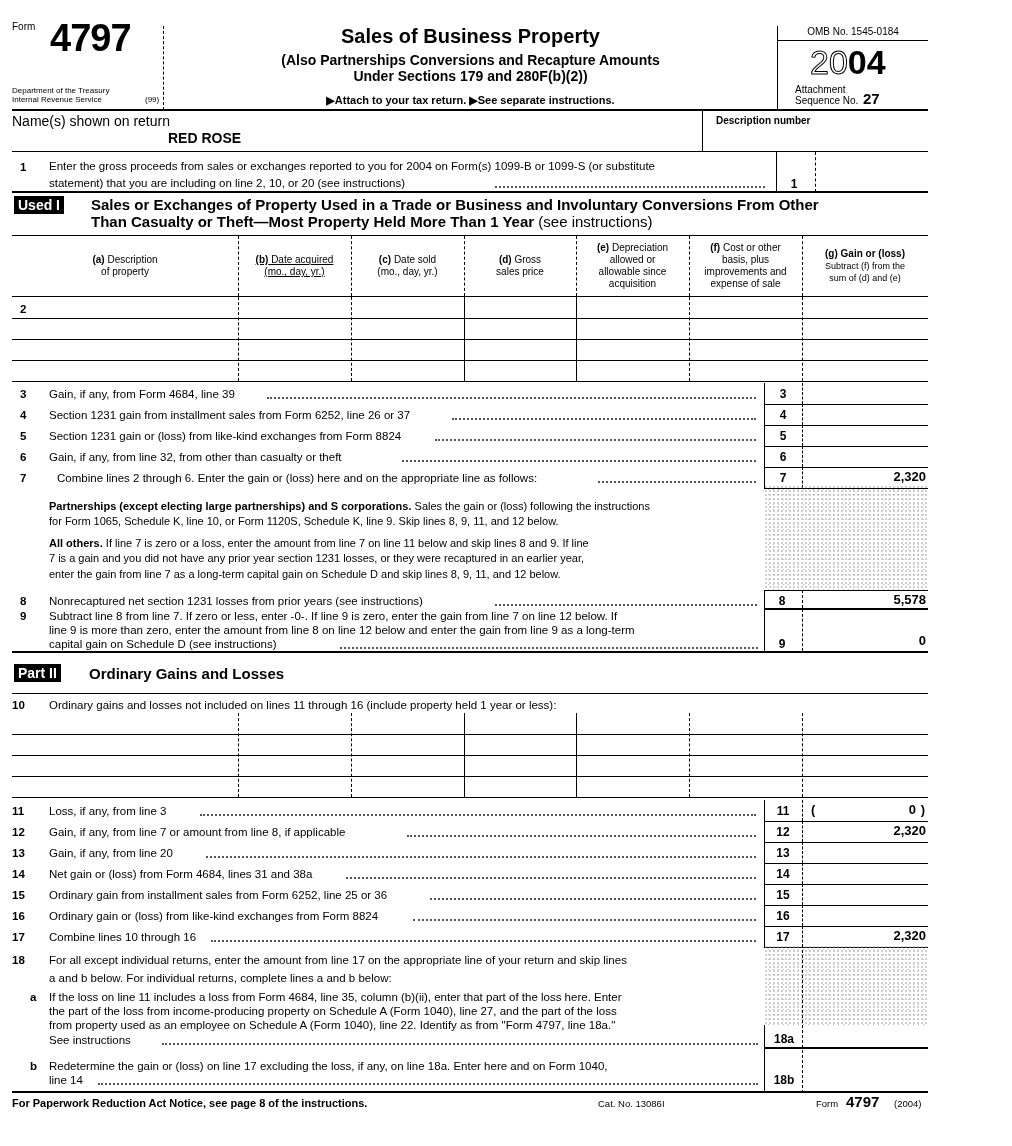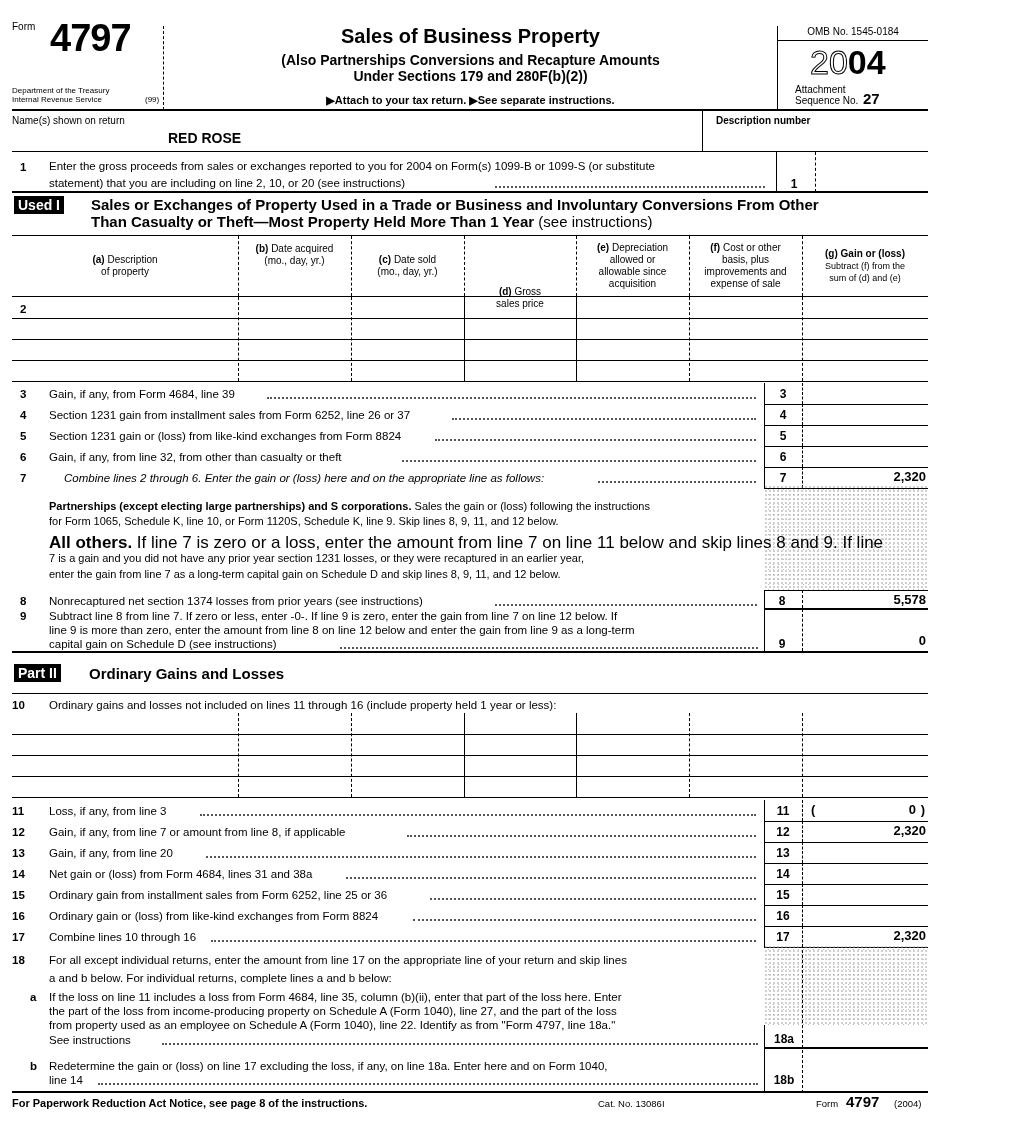--- a/index.html
+++ b/index.html
@@ -51,7 +51,7 @@
 <div class="hthick" style="left:12px;width:916px;top:109px;"></div>
 
 <div>
-  <span class="txt" style="left:12px;top:114px;font-size:10px;">Name(s) shown on return</span>
+  <span class="txt" style="left:12px;top:114px;font-size:14px;">Name(s) shown on return</span>
   <div class="inp txt bold" style="left:168px;top:130px;width:530px;height:18px;font-size:14px;line-height:16px;">RED ROSE</div>
   <div class="vline" style="left:702px;top:110px;height:42px;"></div>
   <span class="txt bold" style="left:716px;top:114px;font-size:10px;">Description number</span>

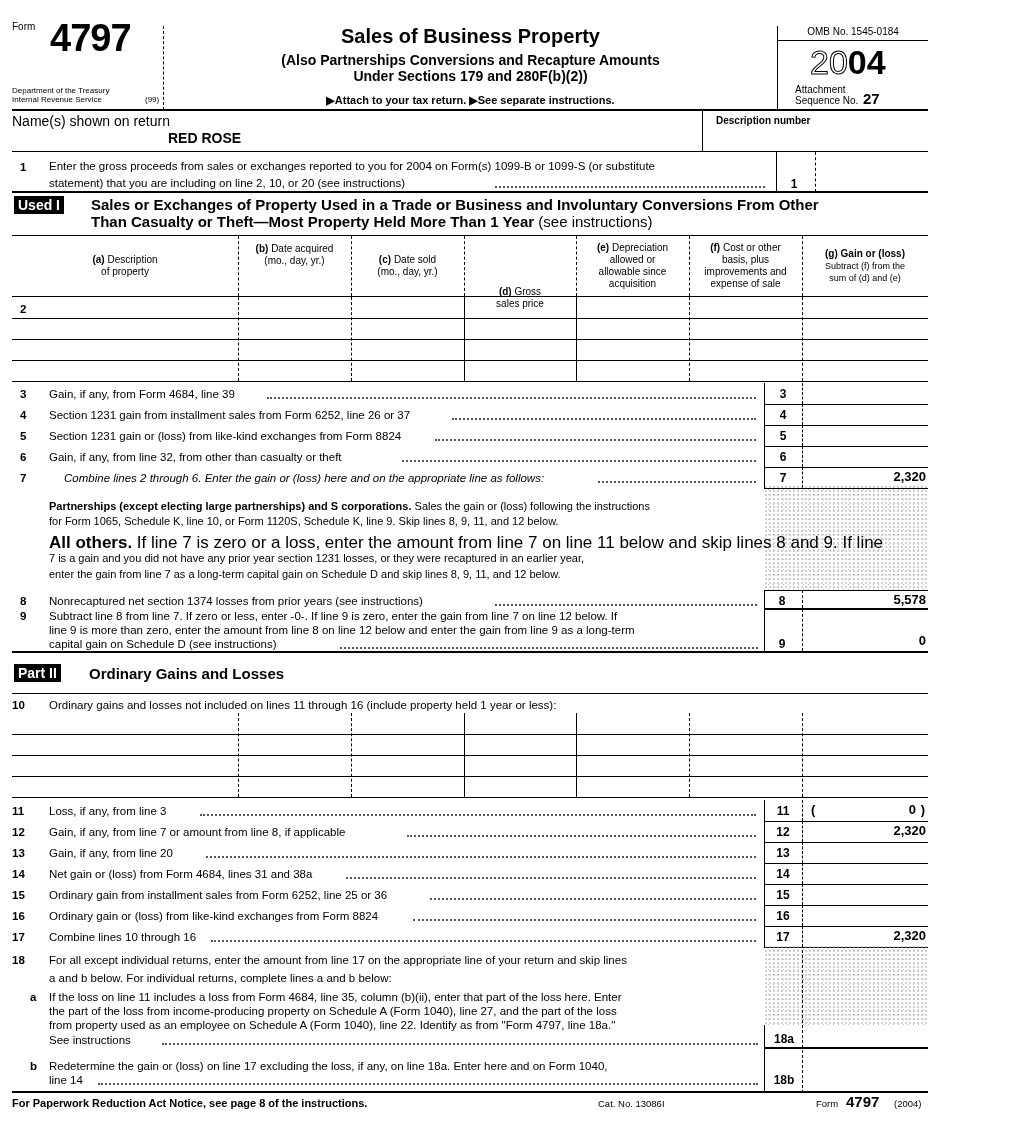--- a/index.html
+++ b/index.html
@@ -85,7 +85,7 @@
         <div><span class="bold">(a)</span> <span>Description</span></div>
         <div><span>of property</span></div>
       </div>
-      <div class="colhead" style="left:238px;width:113px;top:243px;">
+      <div class="colhead" style="left:238px;width:113px;top:254px;text-decoration:underline;">
         <div><span class="bold">(b)</span> <span>Date acquired</span></div>
         <div><span>(mo., day, yr.)</span></div>
       </div>

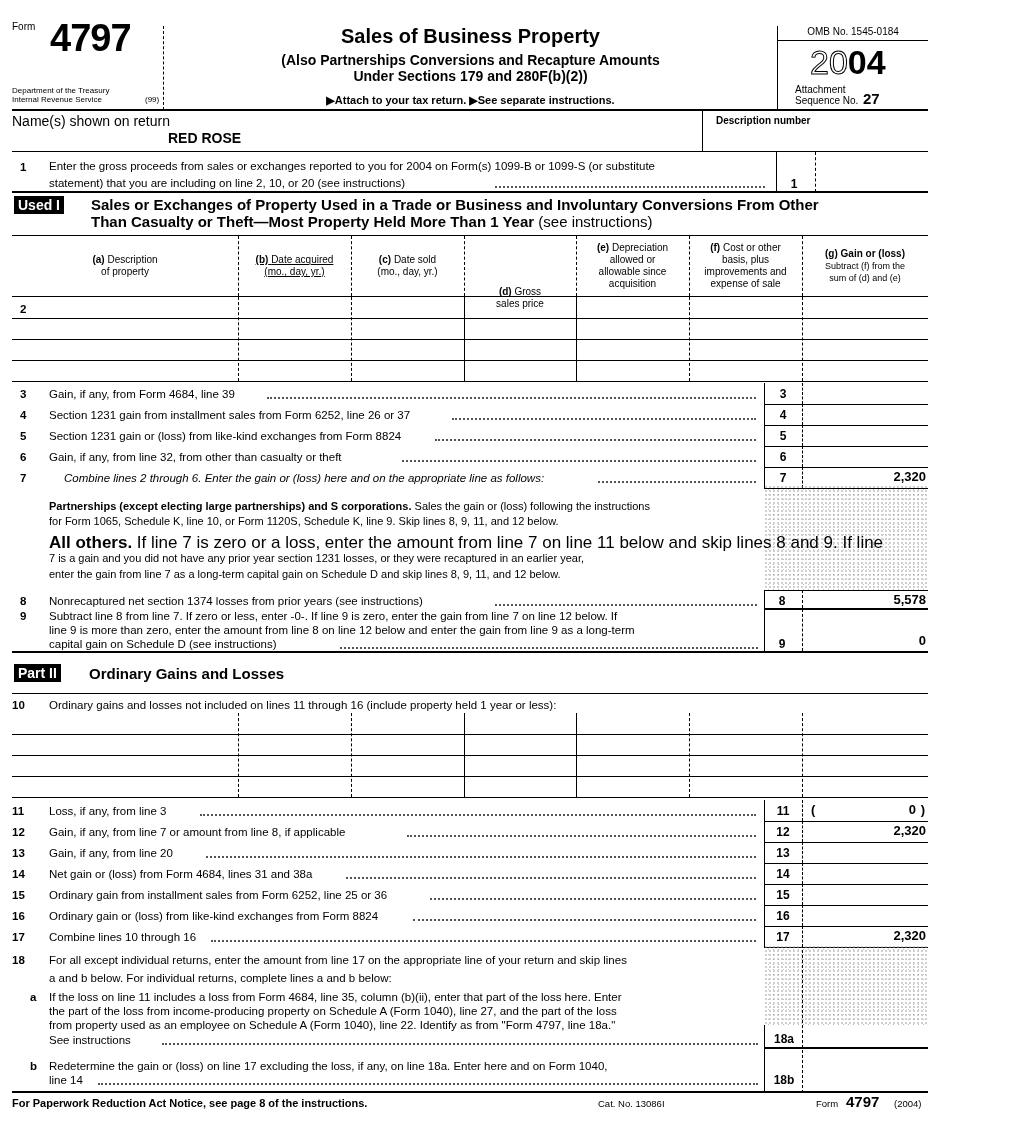--- a/index.html
+++ b/index.html
@@ -95,7 +95,7 @@
         <div><span>(mo., day, yr.)</span></div>
       </div>
       <div class="vdash" style="left:351px;top:236px;height:60px;"></div>
-      <div class="colhead" style="left:464px;width:112px;top:254px;margin-top:32px;">
+      <div class="colhead" style="left:464px;width:112px;top:254px;">
         <div><span class="bold">(d)</span> <span>Gross</span></div>
         <div><span>sales price</span></div>
       </div>

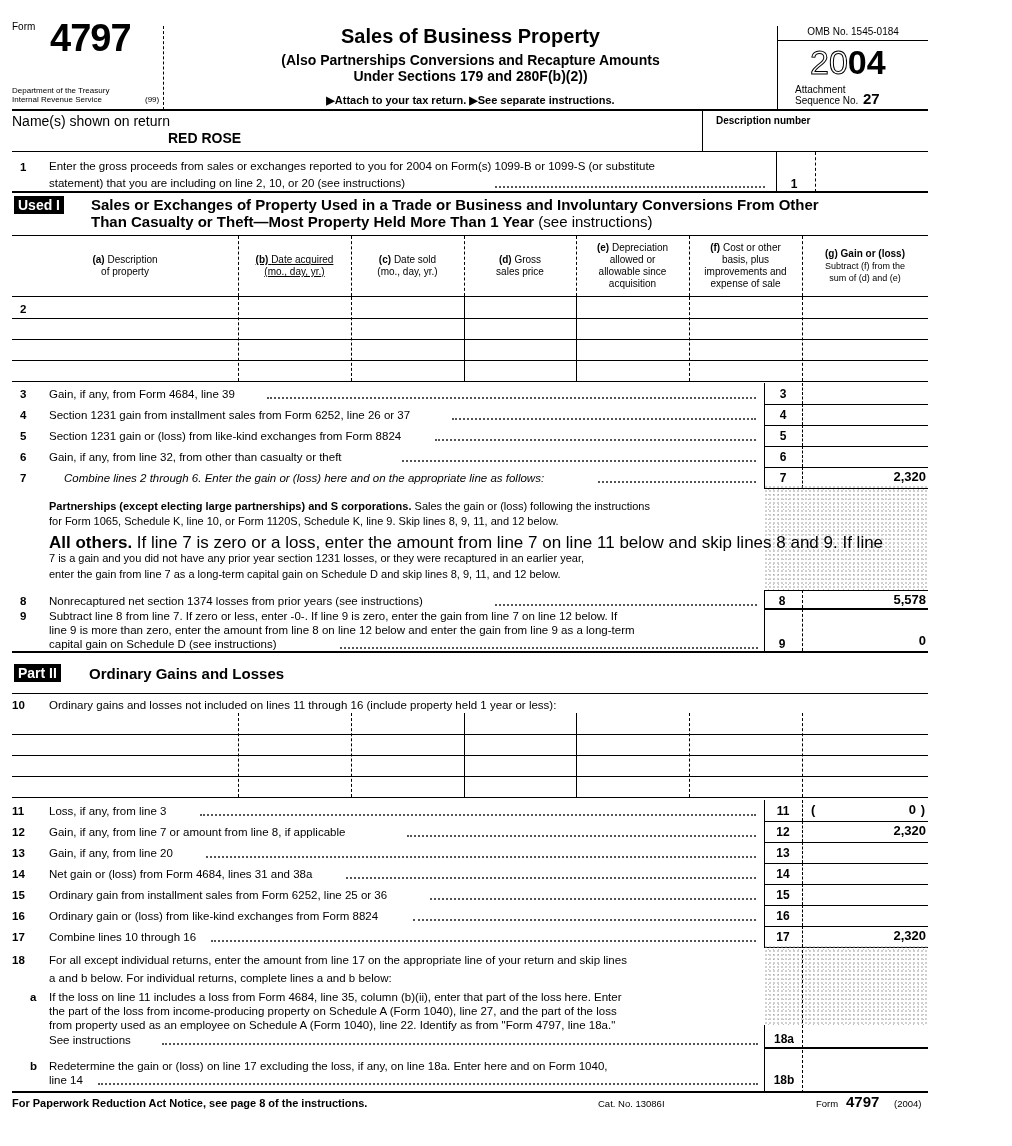--- a/index.html
+++ b/index.html
@@ -208,7 +208,7 @@
       </div>
       <div>
         <span class="txt bold" style="left:20px;top:471px;">7</span>
-        <span class="txt" style="left:64px;top:471px;font-style:italic;">Combine lines 2 through 6. Enter the gain or (loss) here and on the appropriate line as follows:</span>
+        <span class="txt" style="left:57px;top:471px;">Combine lines 2 through 6. Enter the gain or (loss) here and on the appropriate line as follows:</span>
         <div class="dots" style="left:597.5999999999999px;width:158.4000000000001px;top:473px;"></div>
         <div class="vline" style="left:764px;top:467px;height:21px;"></div>
         <span class="lbox" style="left:768px;width:30px;top:471px;">7</span>

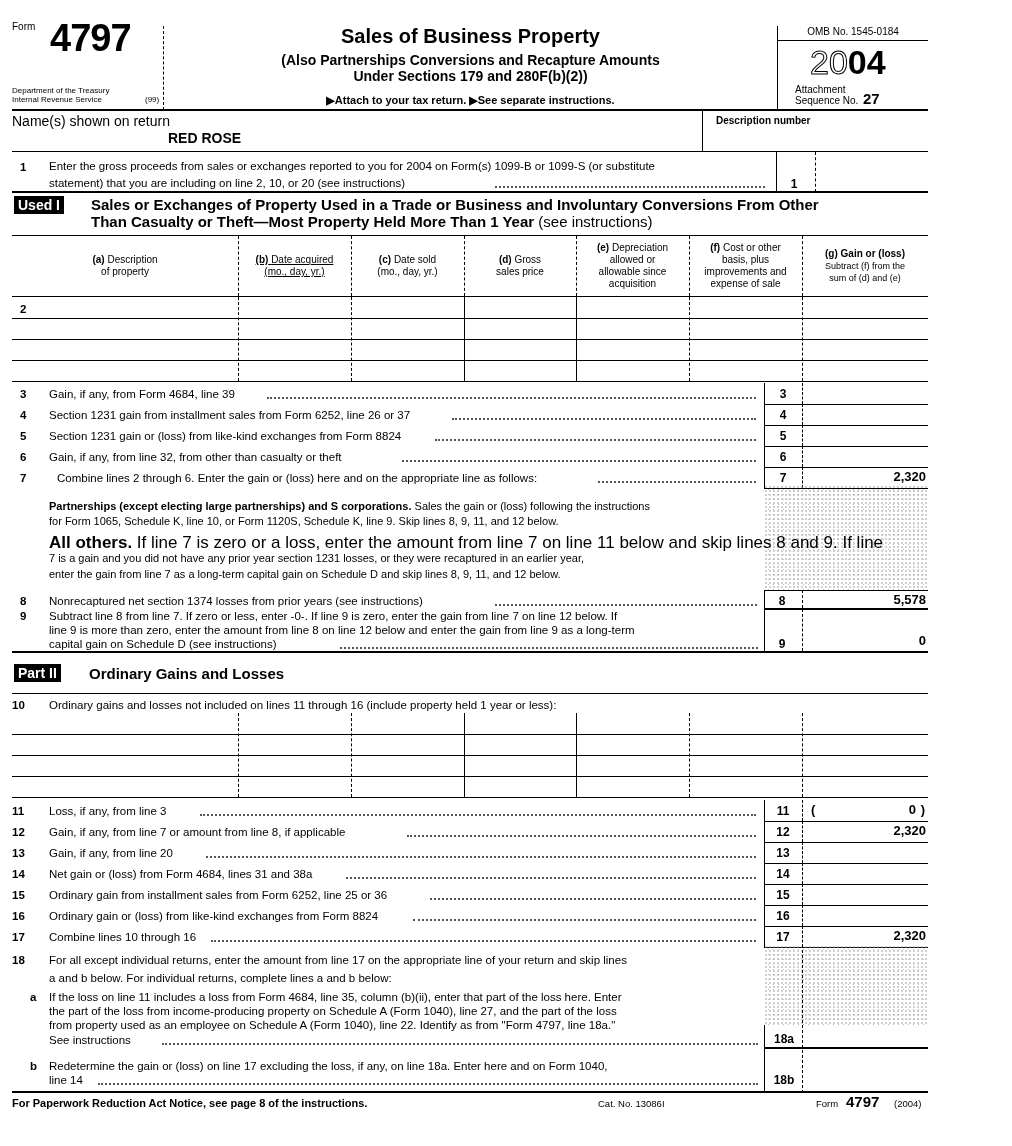--- a/index.html
+++ b/index.html
@@ -224,7 +224,7 @@
     <span class="bold">Partnerships (except electing large partnerships) and S corporations.</span><span> Sales the gain or (loss) following the instructions</span>
   </span>
   <span class="txt" style="left:49px;top:514px;font-size:11px;">for Form 1065, Schedule K, line 10, or Form 1120S, Schedule K, line 9. Skip lines 8, 9, 11, and 12 below.</span>
-  <span class="txt" style="left:49px;top:536px;font-size:17px;">
+  <span class="txt" style="left:49px;top:536px;font-size:11px;">
     <span class="bold">All others.</span><span> If line 7 is zero or a loss, enter the amount from line 7 on line 11 below and skip lines 8 and 9. If line</span>
   </span>
   <span class="txt" style="left:49px;top:551px;font-size:11px;">7 is a gain and you did not have any prior year section 1231 losses, or they were recaptured in an earlier year,</span>

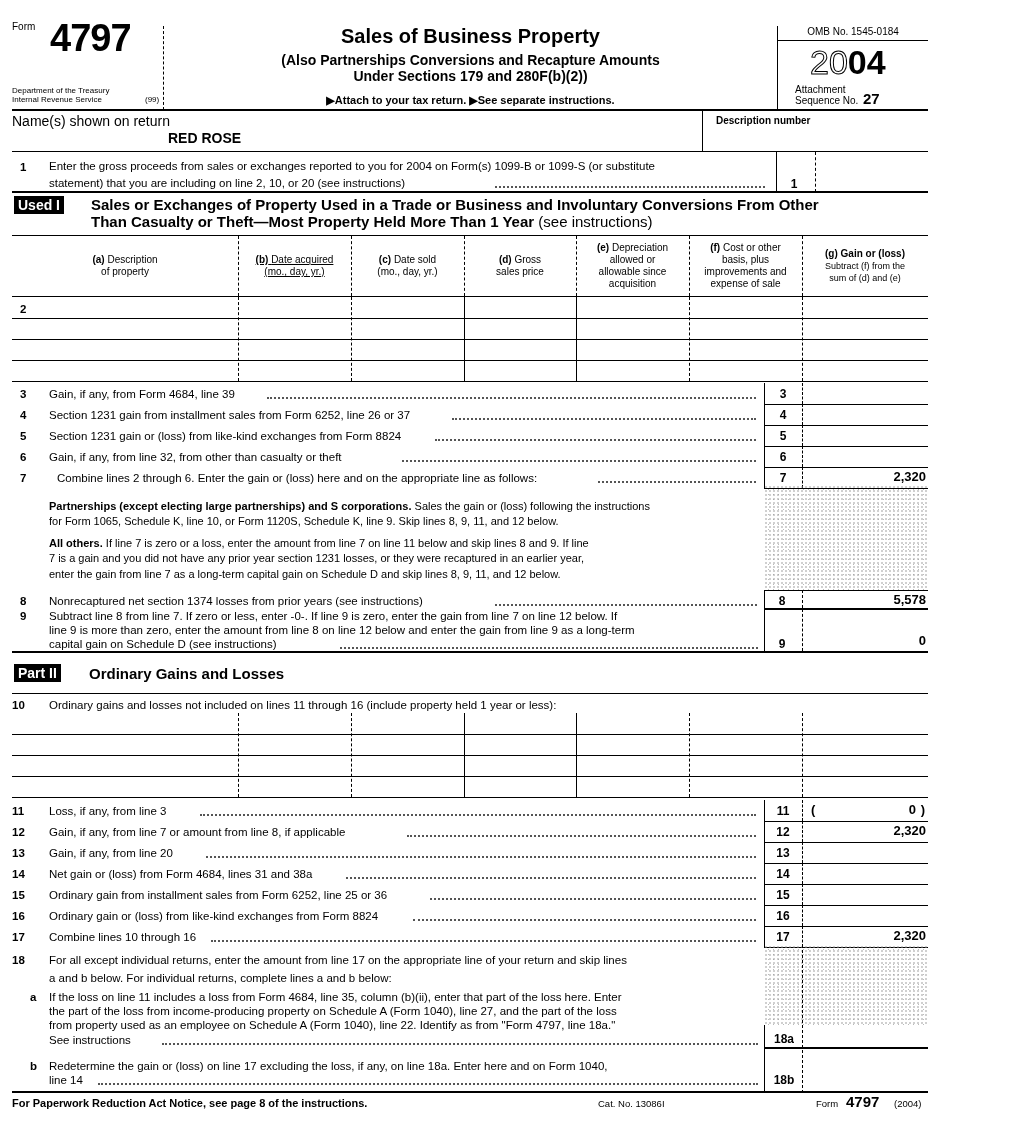--- a/index.html
+++ b/index.html
@@ -233,7 +233,7 @@
   <div>
     <div class="hline" style="left:764px;width:164px;top:590px;"></div>
     <span class="txt bold" style="left:20px;top:594px;">8</span>
-    <span class="txt" style="left:49px;top:594px;">Nonrecaptured net section 1374 losses from prior years (see instructions)</span>
+    <span class="txt" style="left:49px;top:594px;">Nonrecaptured net section 1231 losses from prior years (see instructions)</span>
     <div class="dots" style="left:495px;width:262px;top:596px;"></div>
     <div class="vline" style="left:764px;top:590px;height:18px;"></div>
     <span class="lbox" style="left:772px;width:20px;top:594px;">8</span>

